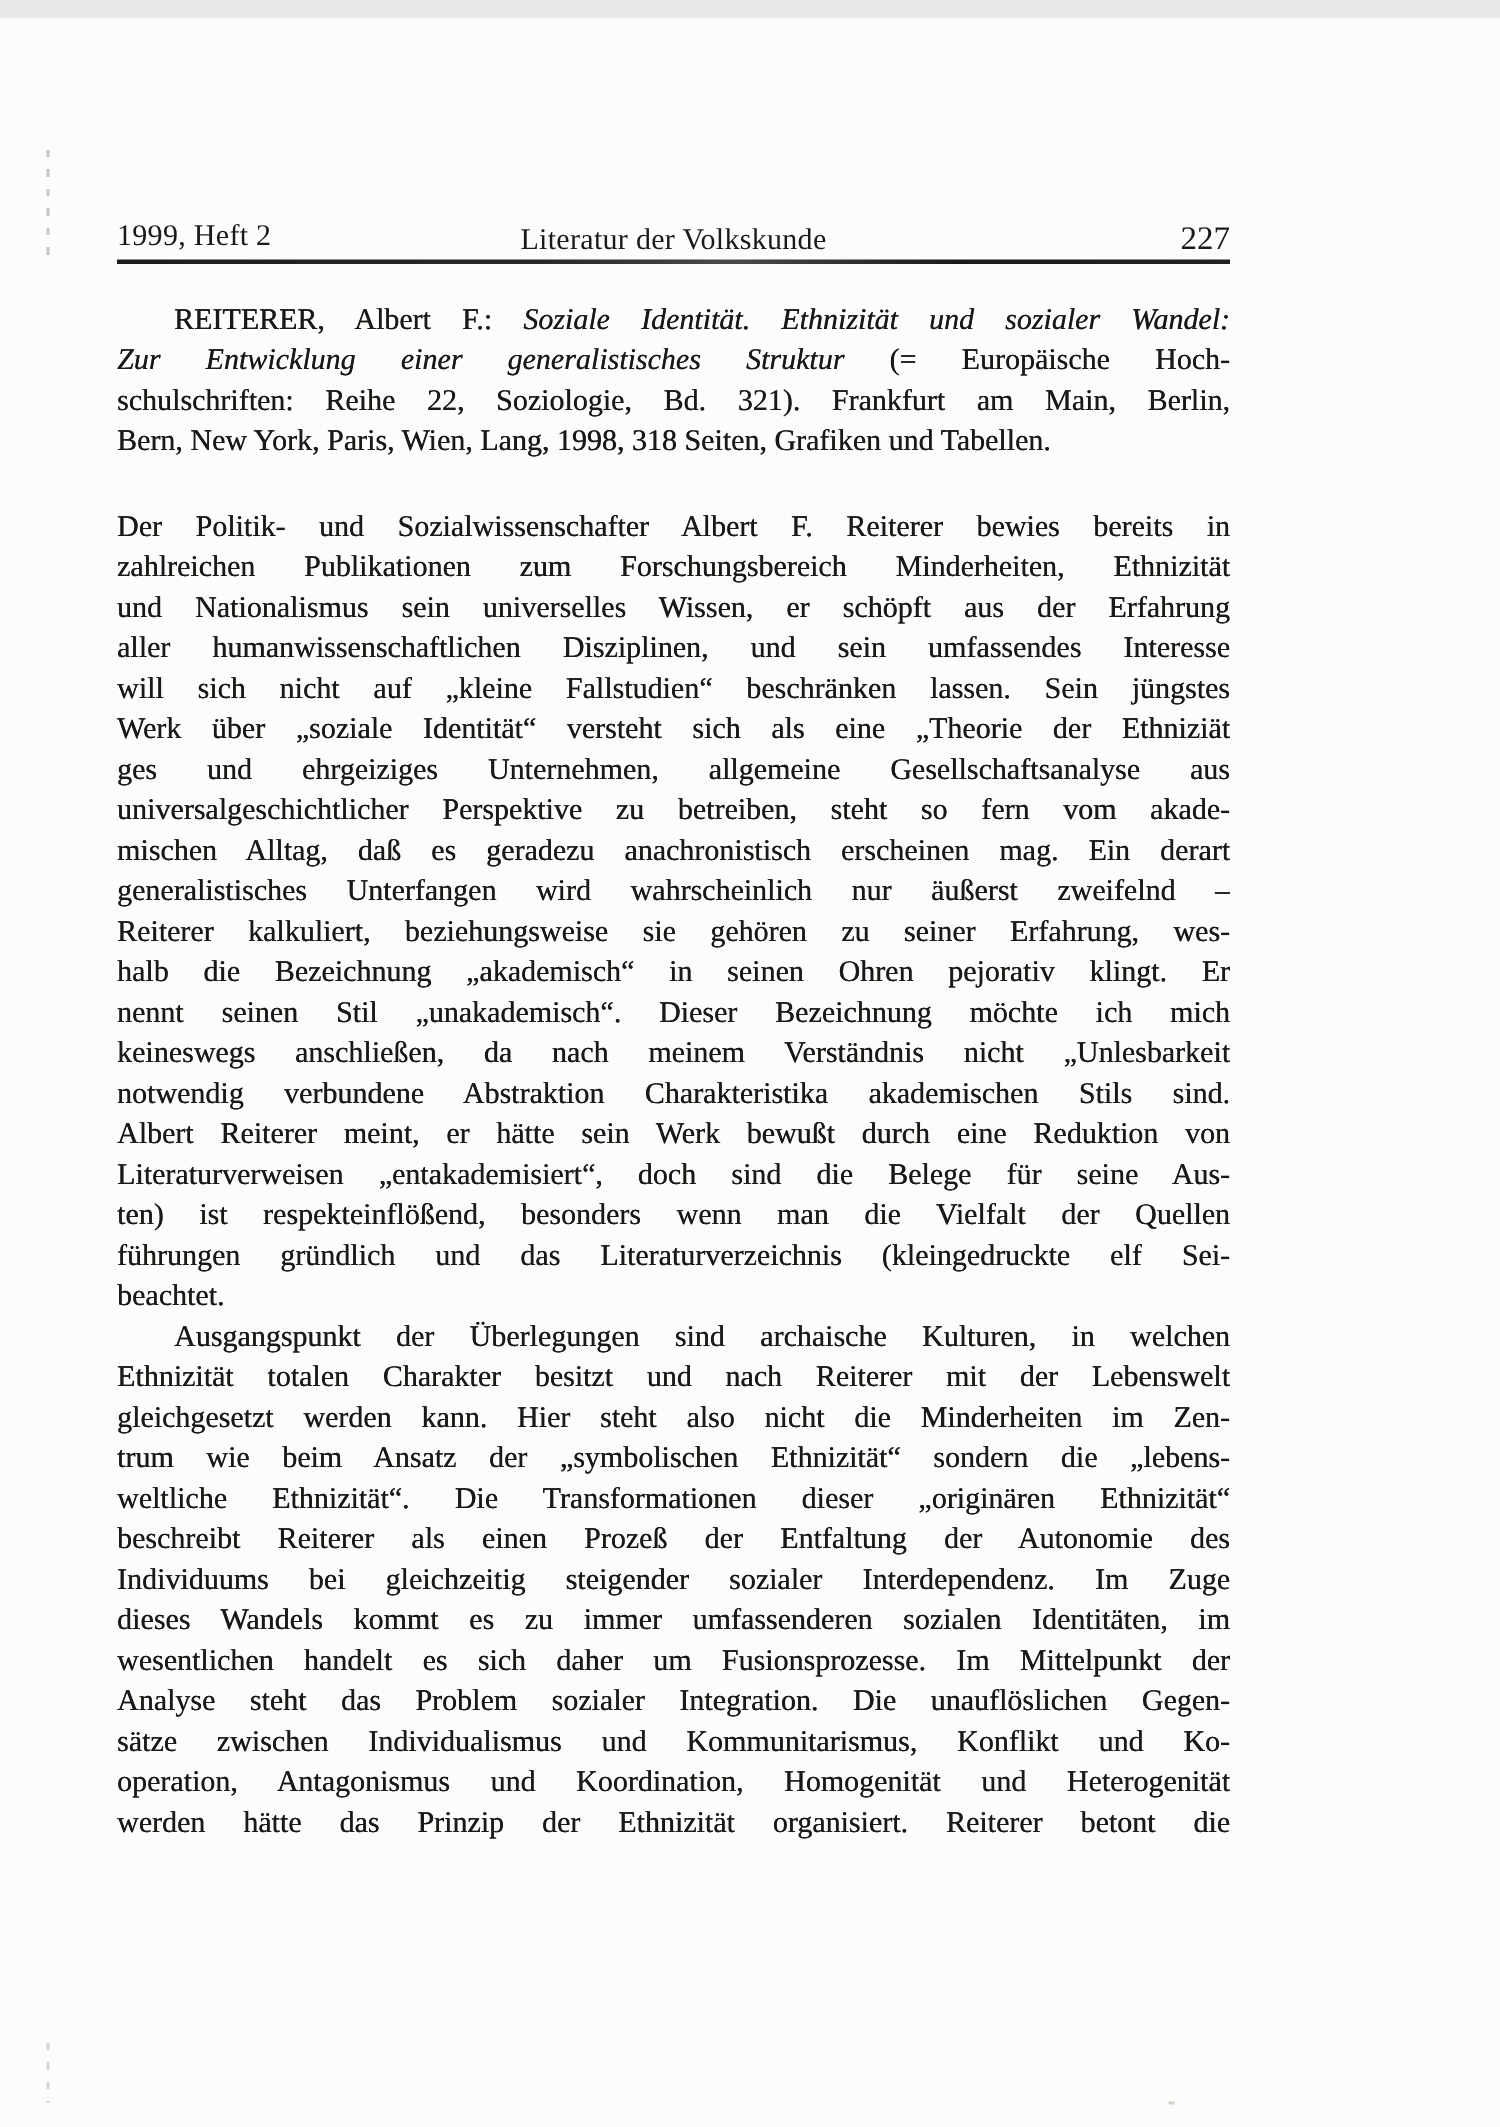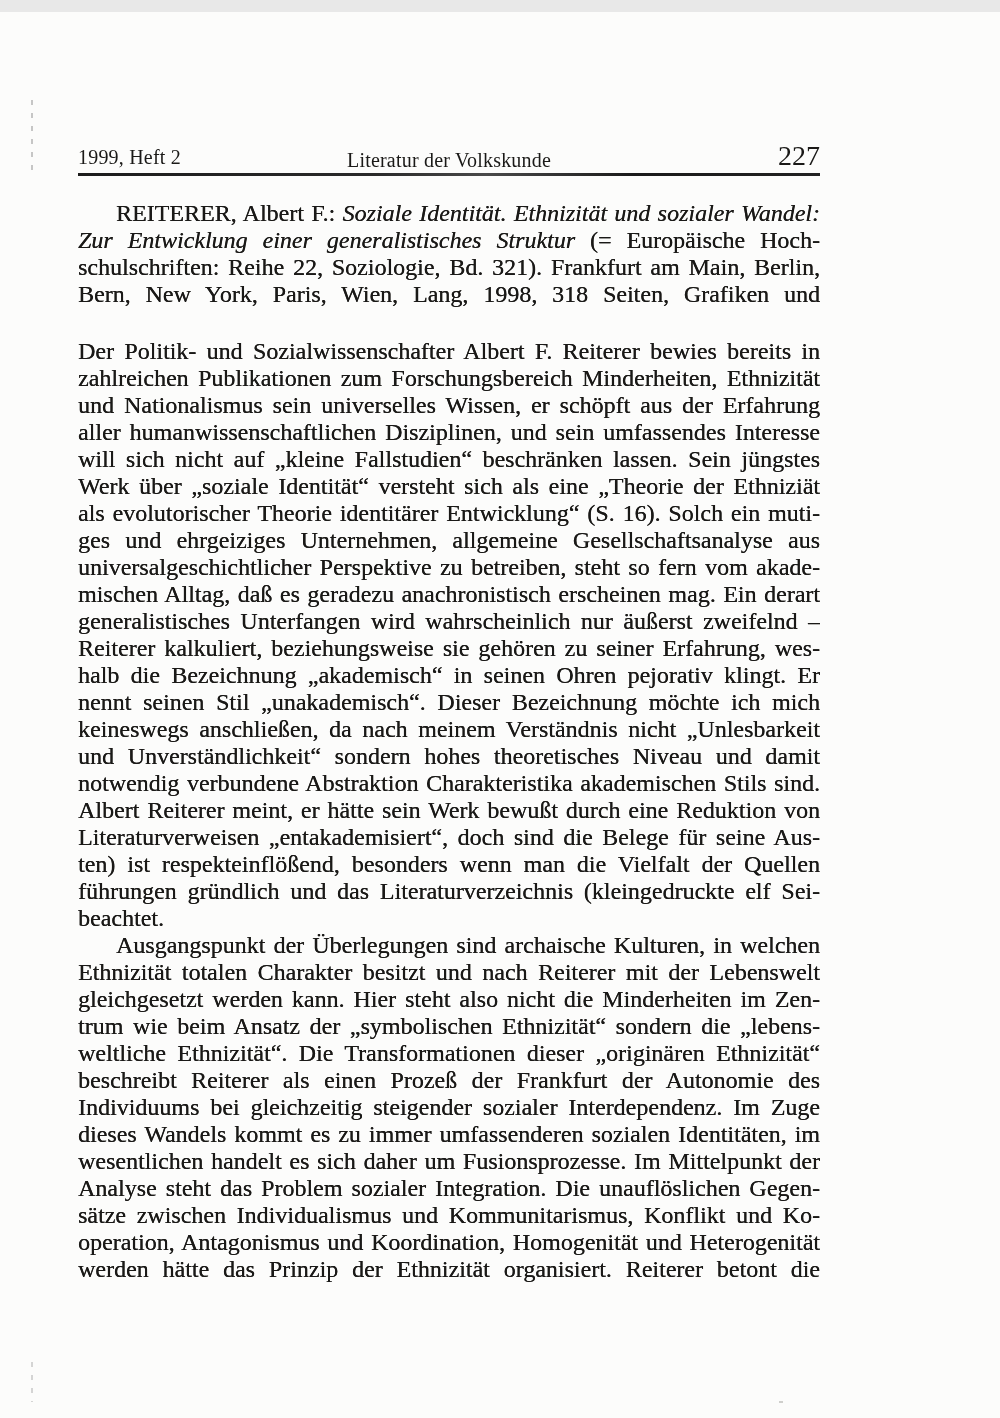--- a/index.html
+++ b/index.html
@@ -13,7 +13,7 @@
   .runhead { top:126px; height:34px; }
   .runhead .left   { position:absolute; left:0; bottom:3px; font-size:20px; letter-spacing:0.2px; }
   .runhead .center { position:absolute; left:50%; transform:translateX(-50%); bottom:0; font-size:20px; letter-spacing:0.2px; }
-  .runhead .pagenum{ position:absolute; right:0; bottom:0; font-size:28px; }
+  .runhead .pagenum{ position:absolute; right:0; bottom:0; font-size:22px; }
   .rule {
     position:absolute; left:78px; top:161px; width:742px; height:3px;
     background:linear-gradient(90deg,#1c1c1c 0%,#2a2a2a 40%,#4a4a4a 55%,#1a1a1a 75%,#222 100%);

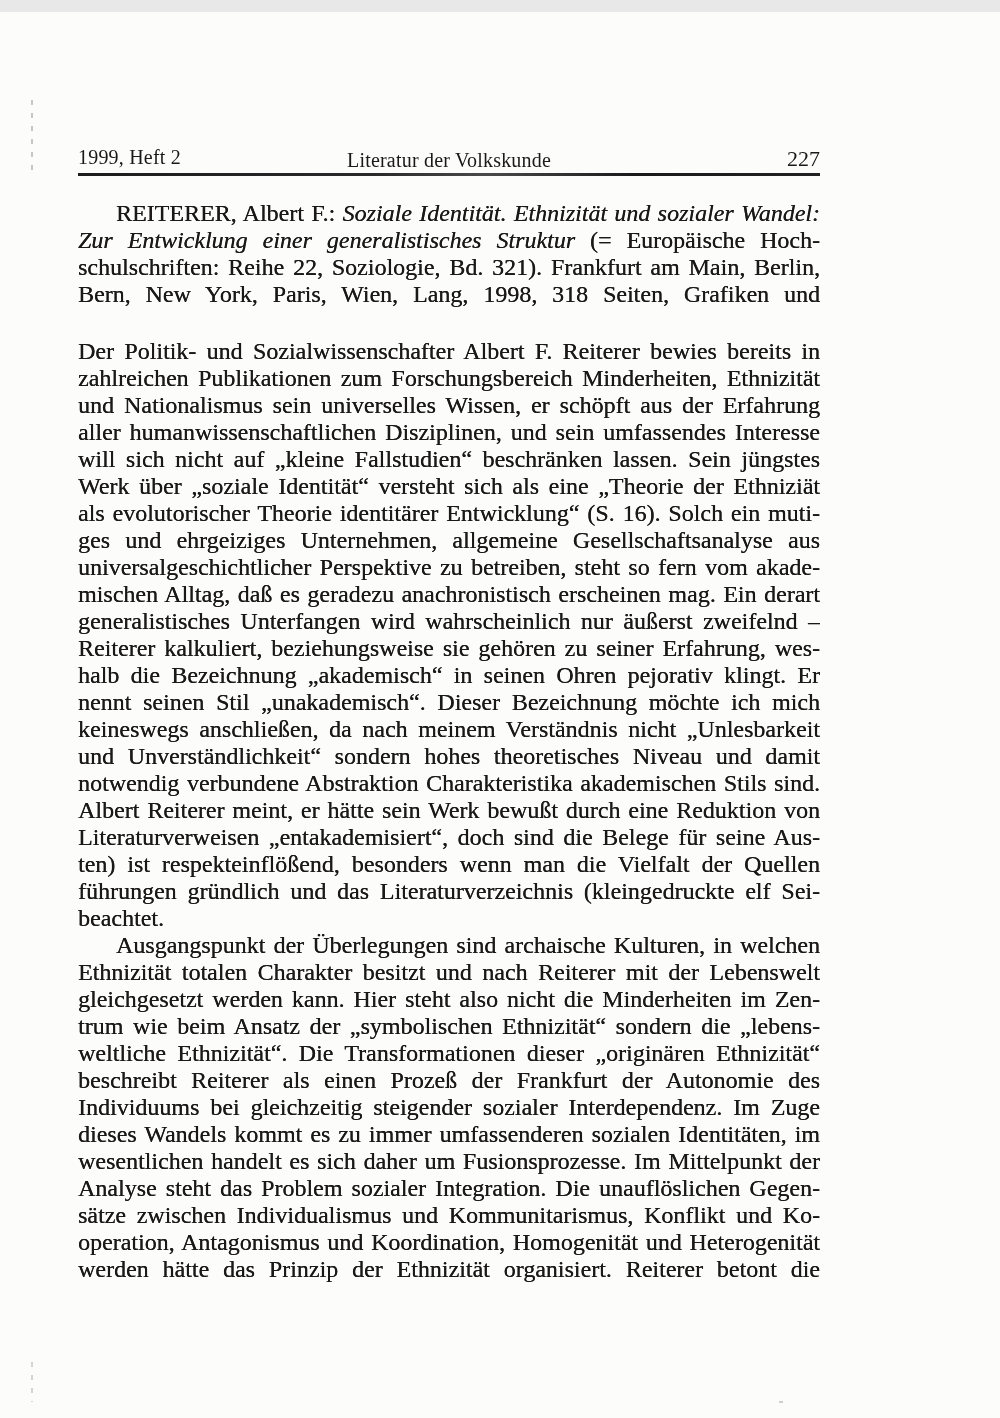--- a/index.html
+++ b/index.html
@@ -21,7 +21,7 @@
   .citation { top:188px; }
   .review   { top:326px; }
   .line {
-    font-size:24px; line-height:27px; height:27px; overflow:hidden;
+    font-size:20px; line-height:27px; height:27px; overflow:hidden;
     text-align:justify; text-align-last:justify;
     text-shadow:0.2px 0.2px 0 currentColor;
   }

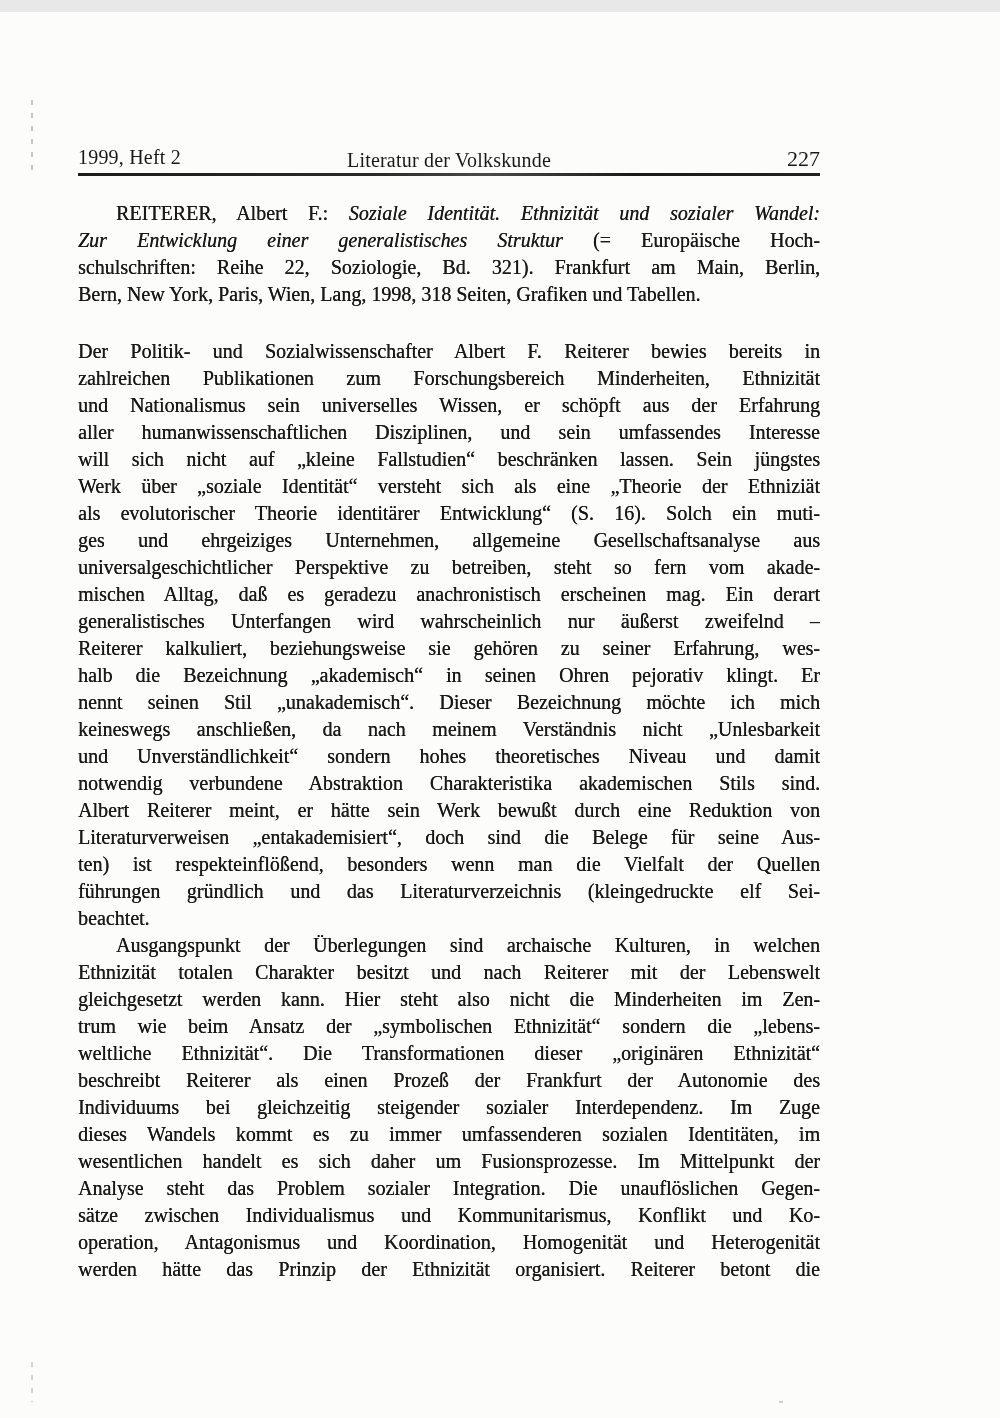--- a/index.html
+++ b/index.html
@@ -64,7 +64,6 @@
         <div class="line">aller humanwissenschaftlichen Disziplinen, und sein umfassendes Interesse</div>
         <div class="line">will sich nicht auf „kleine Fallstudien“ beschränken lassen. Sein jüngstes</div>
         <div class="line">Werk über „soziale Identität“ versteht sich als eine „Theorie der Ethniziät</div>
-        <div class="line">als evolutorischer Theorie identitärer Entwicklung“ (S. 16). Solch ein muti-</div>
         <div class="line">ges und ehrgeiziges Unternehmen, allgemeine Gesellschaftsanalyse aus</div>
         <div class="line">universalgeschichtlicher Perspektive zu betreiben, steht so fern vom akade-</div>
         <div class="line">mischen Alltag, daß es geradezu anachronistisch erscheinen mag. Ein derart</div>

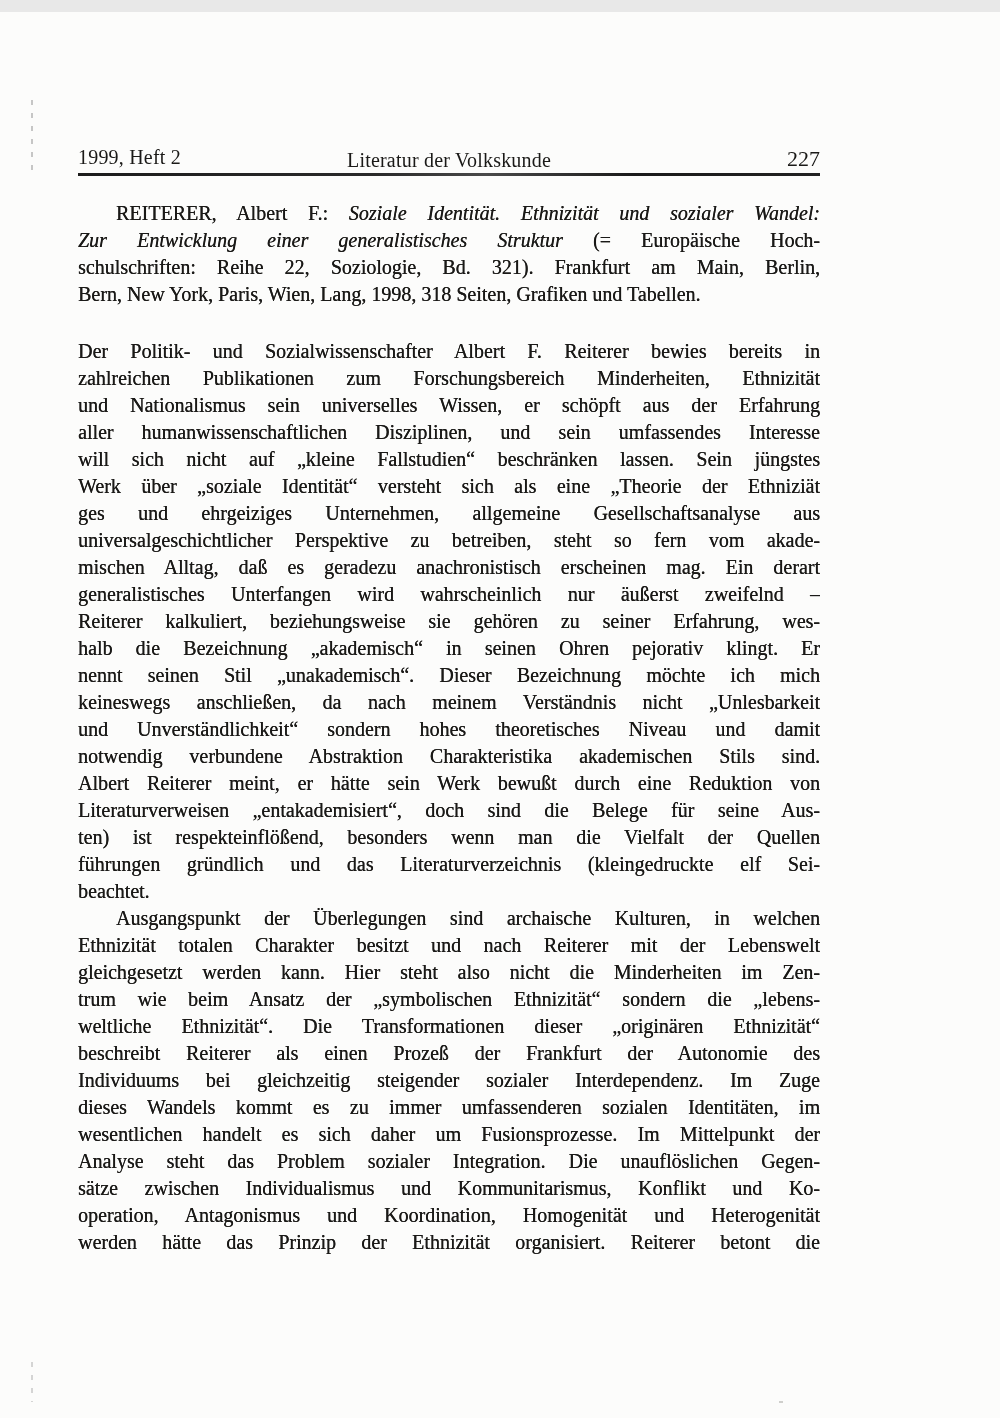--- a/index.html
+++ b/index.html
@@ -72,7 +72,6 @@
         <div class="line">halb die Bezeichnung „akademisch“ in seinen Ohren pejorativ klingt. Er</div>
         <div class="line">nennt seinen Stil „unakademisch“. Dieser Bezeichnung möchte ich mich</div>
         <div class="line">keineswegs anschließen, da nach meinem Verständnis nicht „Unlesbarkeit</div>
-        <div class="line">und Unverständlichkeit“ sondern hohes theoretisches Niveau und damit</div>
         <div class="line">notwendig verbundene Abstraktion Charakteristika akademischen Stils sind.</div>
         <div class="line">Albert Reiterer meint, er hätte sein Werk bewußt durch eine Reduktion von</div>
         <div class="line">Literaturverweisen „entakademisiert“, doch sind die Belege für seine Aus-</div>

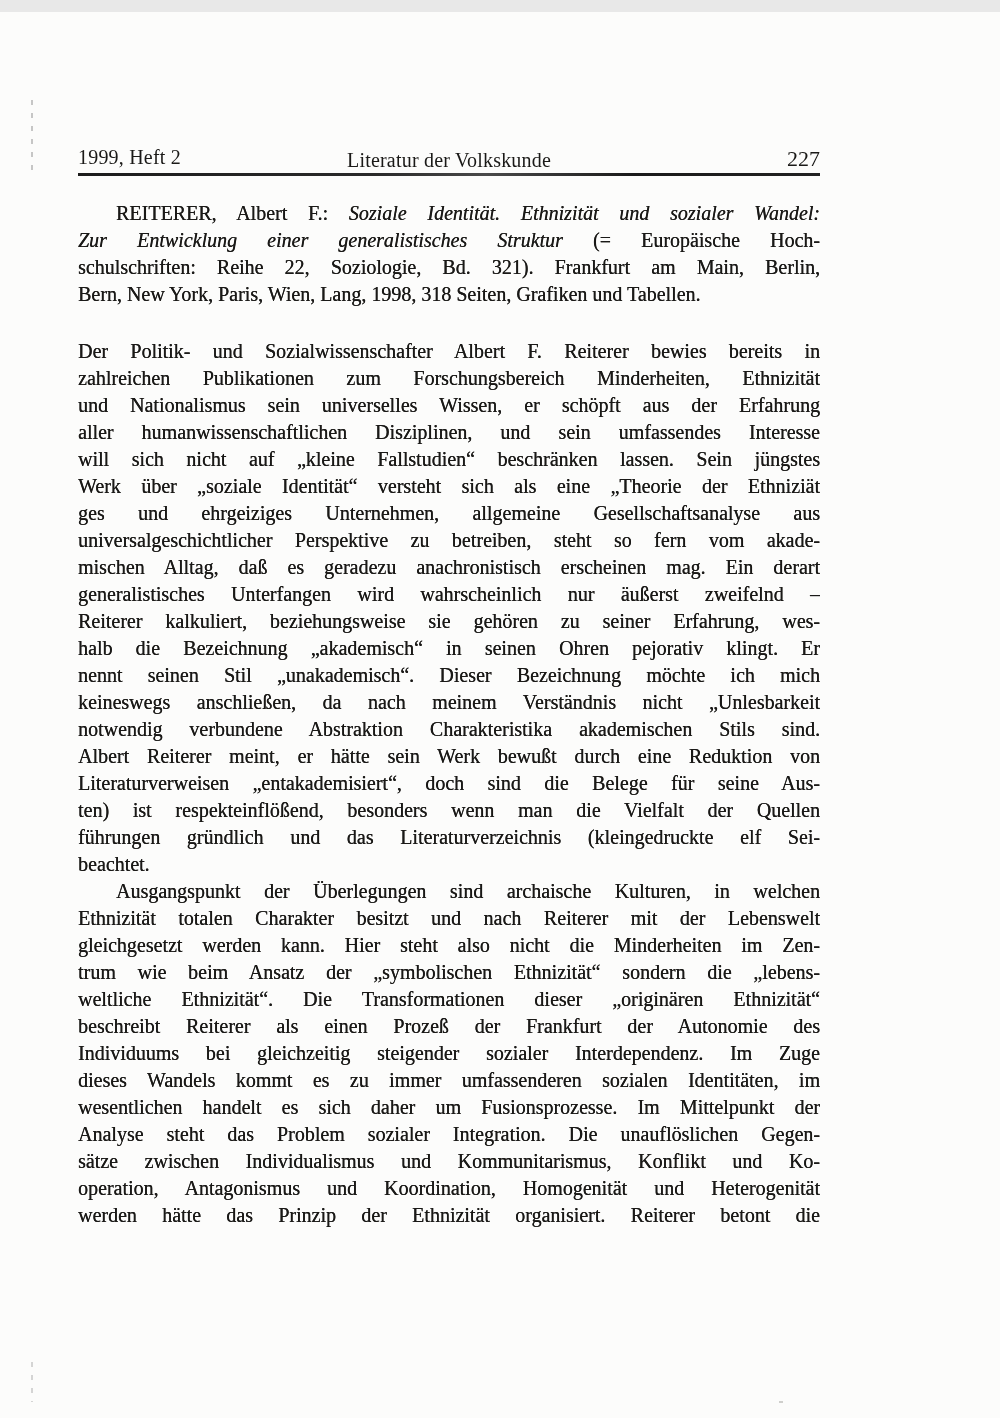--- a/index.html
+++ b/index.html
@@ -85,7 +85,7 @@
         <div class="line">gleichgesetzt werden kann. Hier steht also nicht die Minderheiten im Zen-</div>
         <div class="line">trum wie beim Ansatz der „symbolischen Ethnizität“ sondern die „lebens-</div>
         <div class="line">weltliche Ethnizität“. Die Transformationen dieser „originären Ethnizität“</div>
-        <div class="line">beschreibt Reiterer als einen Prozeß der Frankfurt der Autonomie des</div>
+        <div class="line">beschreibt Reiterer als einen Prozeß der Entfaltung der Autonomie des</div>
         <div class="line">Individuums bei gleichzeitig steigender sozialer Interdependenz. Im Zuge</div>
         <div class="line">dieses Wandels kommt es zu immer umfassenderen sozialen Identitäten, im</div>
         <div class="line">wesentlichen handelt es sich daher um Fusionsprozesse. Im Mittelpunkt der</div>

